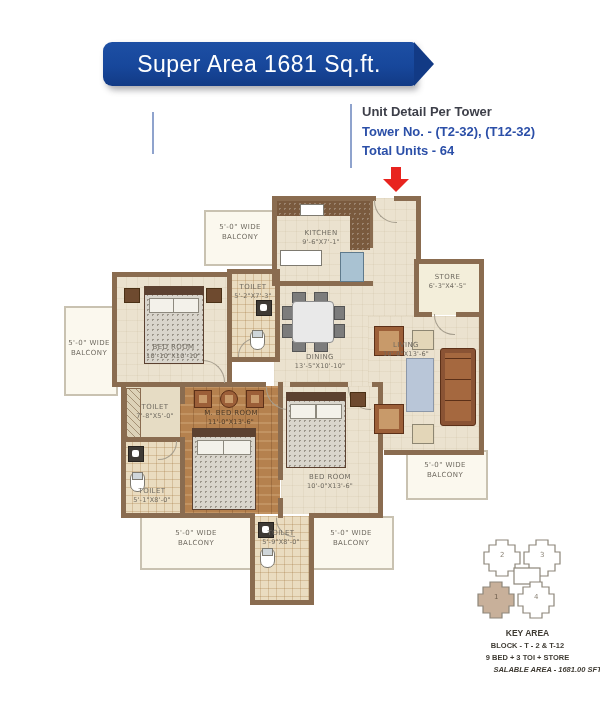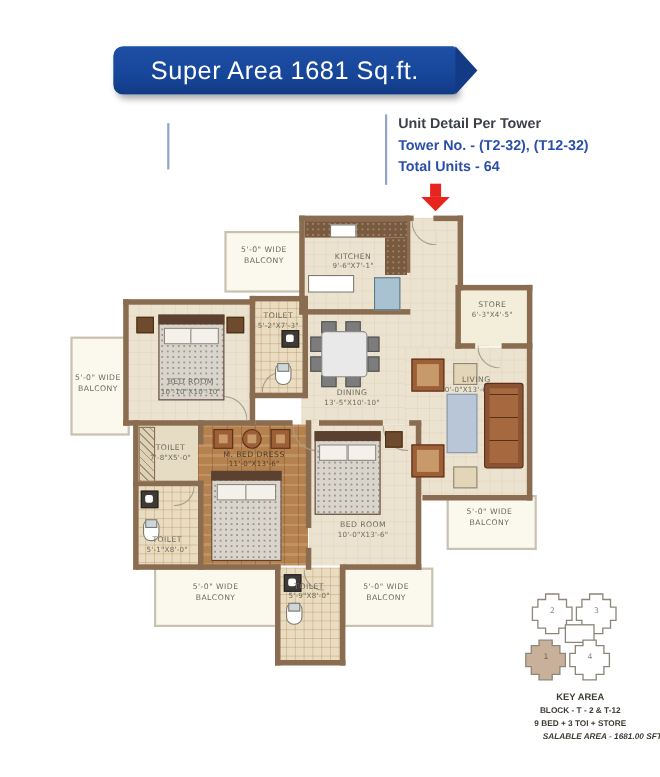--- a/index.html
+++ b/index.html
@@ -243,7 +243,7 @@
     <div>DINING</div>
       <div class="dim">13'-5"X10'-10"</div>
   </div>
-  <div class="lbl" style="left:338px;top:340px;width:80px;text-align:right;">
+  <div class="lbl" style="left:338px;top:340px;width:80px;">
     <div>LIVING</div>
       <div class="dim">10'-0"X13'-6"</div>
   </div>

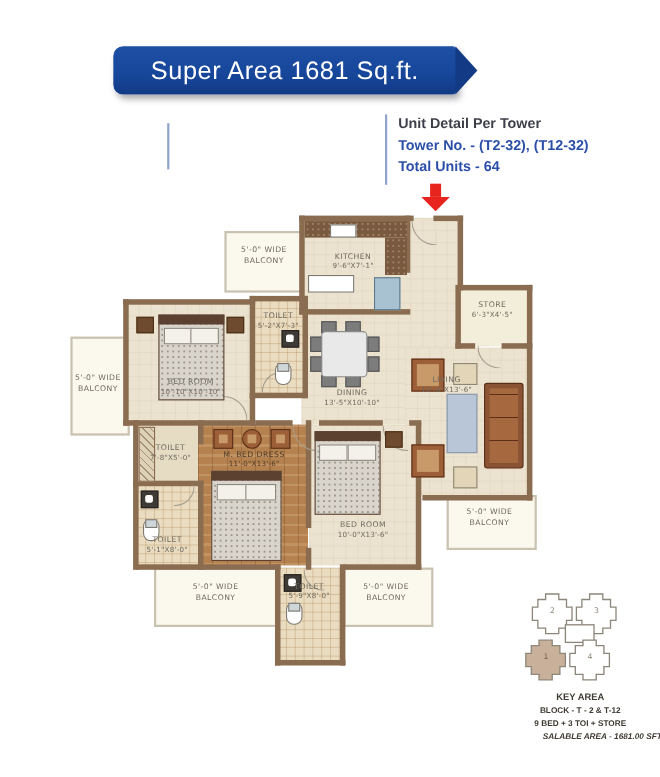--- a/index.html
+++ b/index.html
@@ -260,7 +260,7 @@
       <div class="dim">7'-8"X5'-0"</div>
   </div>
   <div class="lbl" style="left:158px;top:408px;width:90px;color:#4c3a28;">
-    <div>M. BED DRESS</div>
+    <div>M. BED ROOM</div>
       <div class="dim">11'-0"X13'-6"</div>
   </div>
   <div class="lbl" style="left:98px;top:486px;width:52px;">

